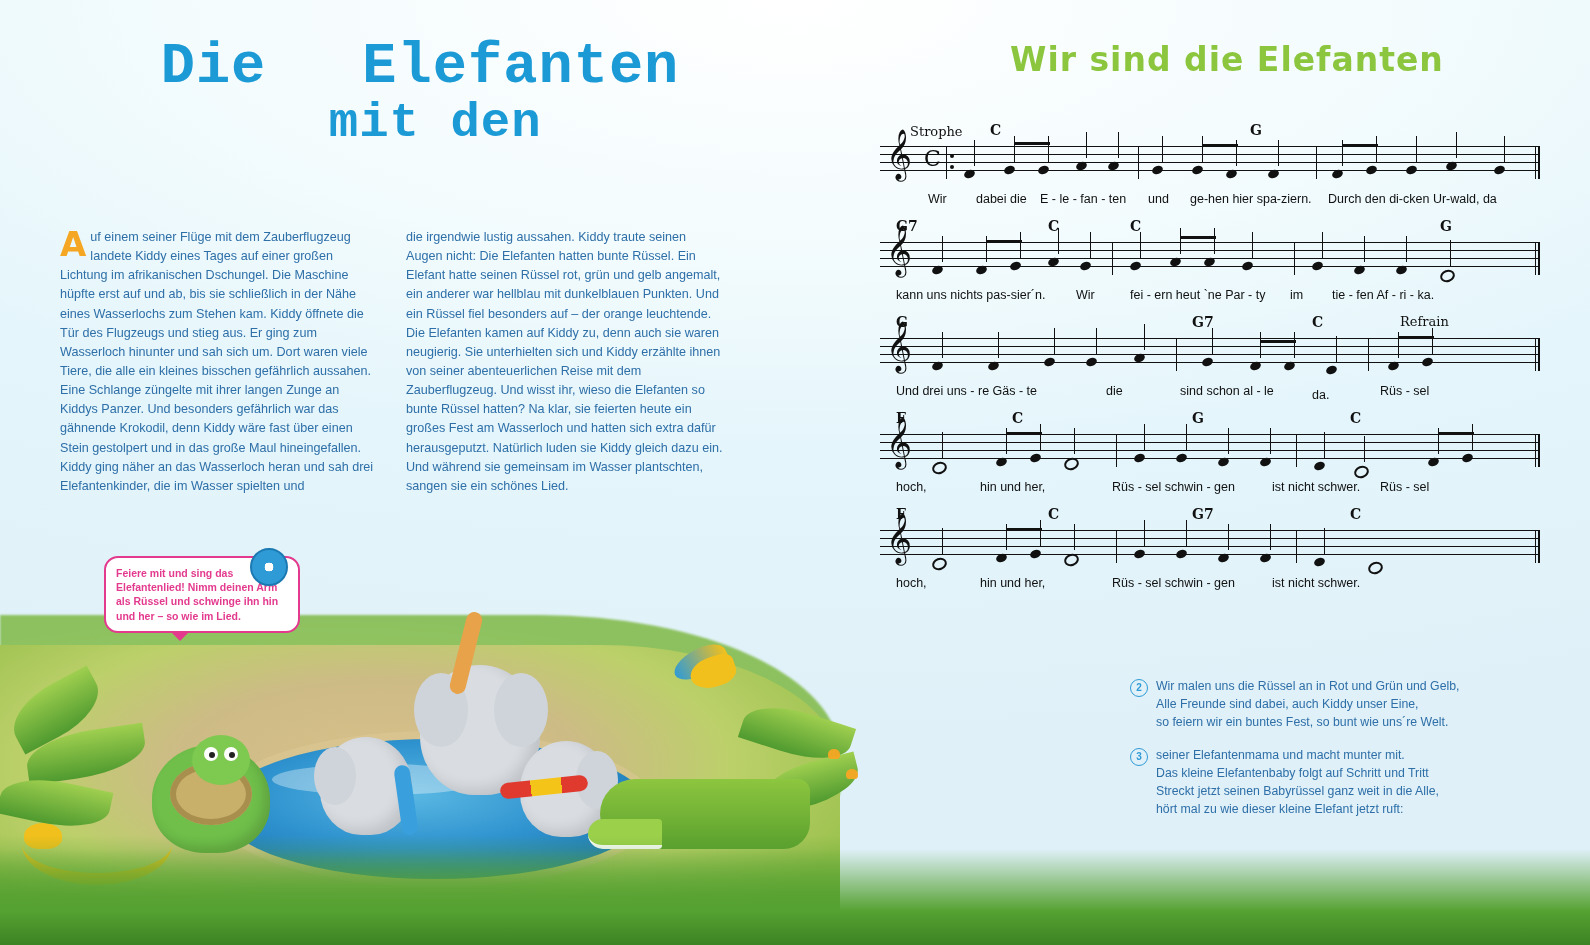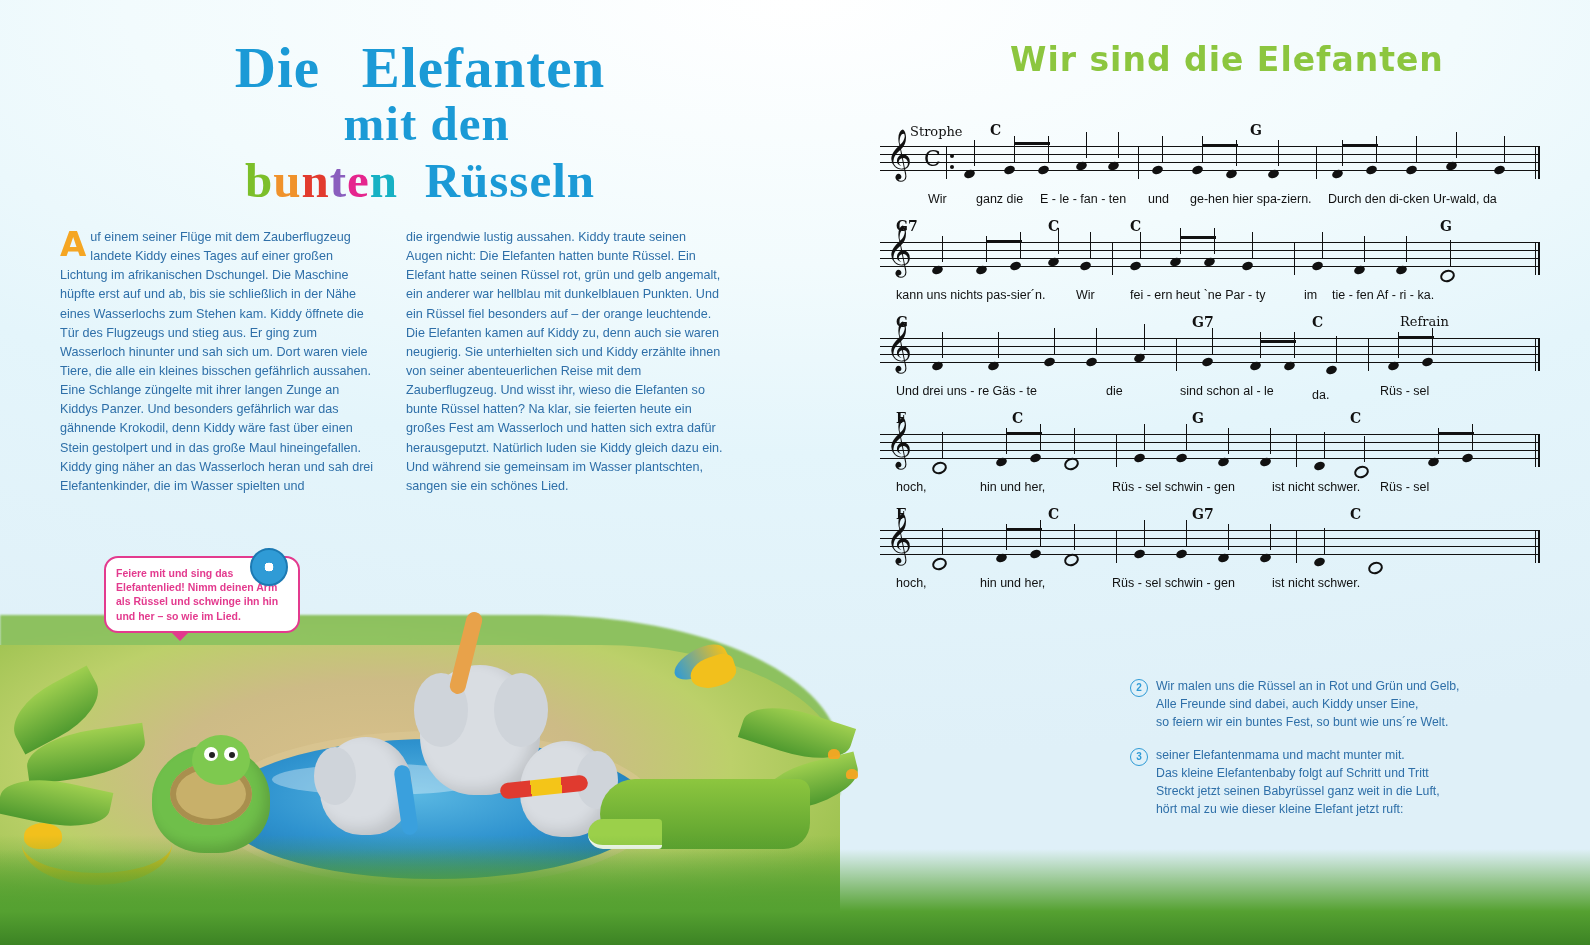--- a/index.html
+++ b/index.html
@@ -23,7 +23,7 @@
     text-align:center;
   }
   .title-line{
-    font-family:Liberation Serif, serif;
+    font-family:Liberation Mono, monospace;
     font-weight:bold;
     line-height:1.05;
     letter-spacing:1px;

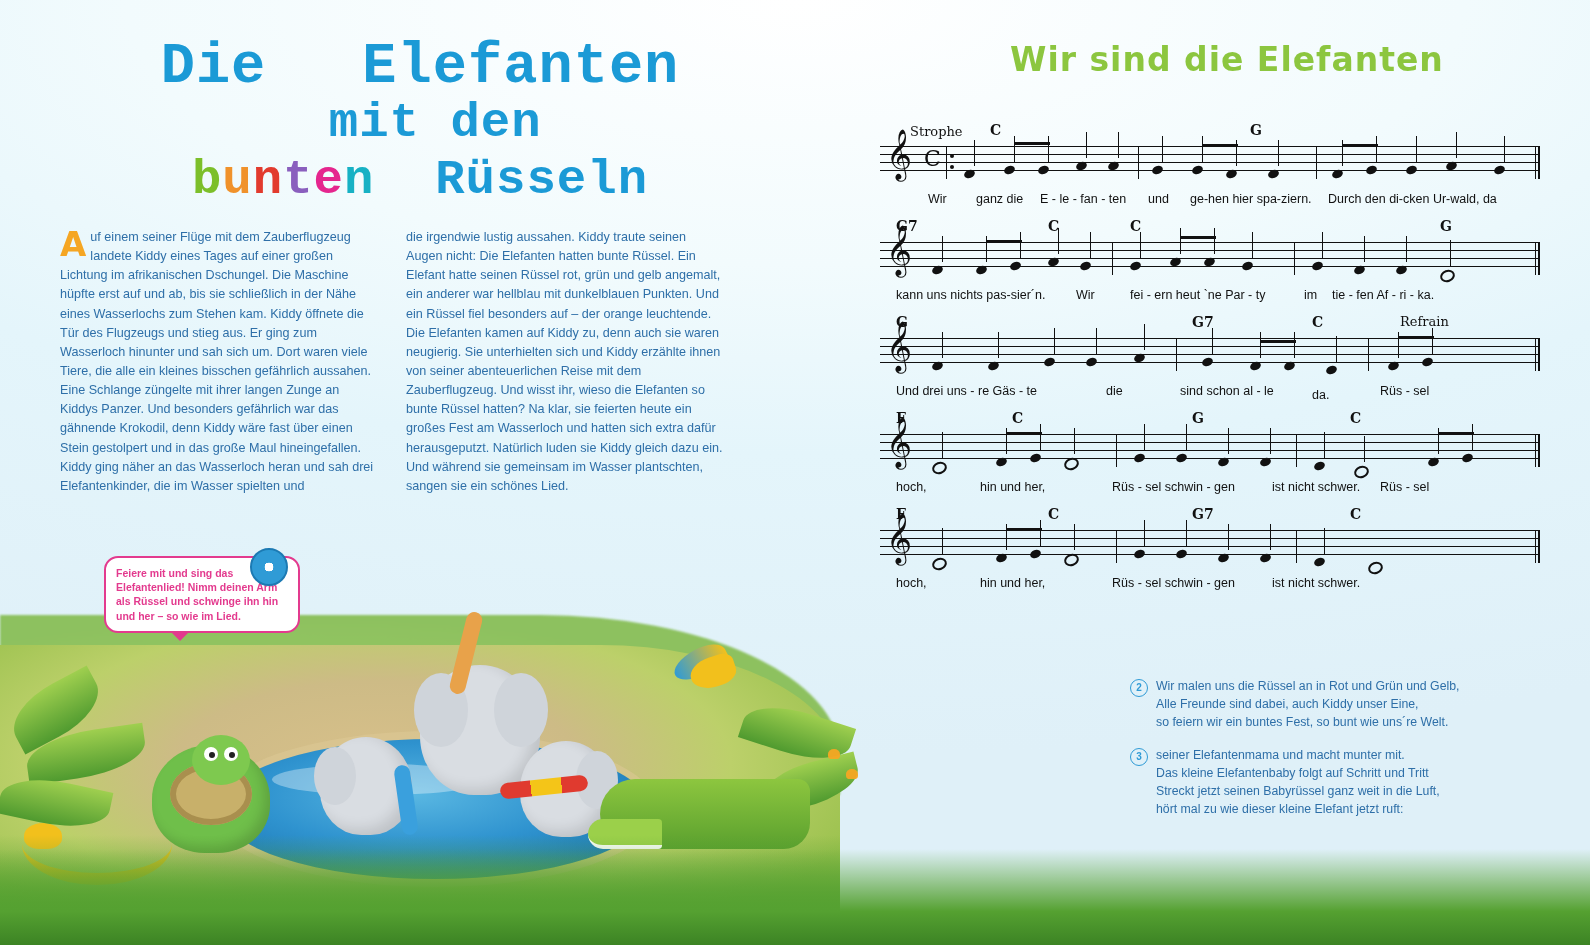--- a/index.html
+++ b/index.html
@@ -272,10 +272,6 @@
       <span class="ch c-blue big">E</span><span class="ch c-blue big">l</span><span class="ch c-blue big">e</span><span class="ch c-blue big">f</span><span class="ch c-blue big">a</span><span class="ch c-blue big">n</span><span class="ch c-blue big">t</span><span class="ch c-blue big">e</span><span class="ch c-blue big">n</span>
       <span class="ch c-blue">&nbsp;mit&nbsp;den</span>
     </div>
-    <div class="title-line t2">
-      <span class="ch c-green">b</span><span class="ch c-orange">u</span><span class="ch c-red">n</span><span class="ch c-violet">t</span><span class="ch c-pink">e</span><span class="ch c-teal">n</span>
-      <span class="ch c-blue">&nbsp;Rüsseln</span>
-    </div>
 
   </div>
 

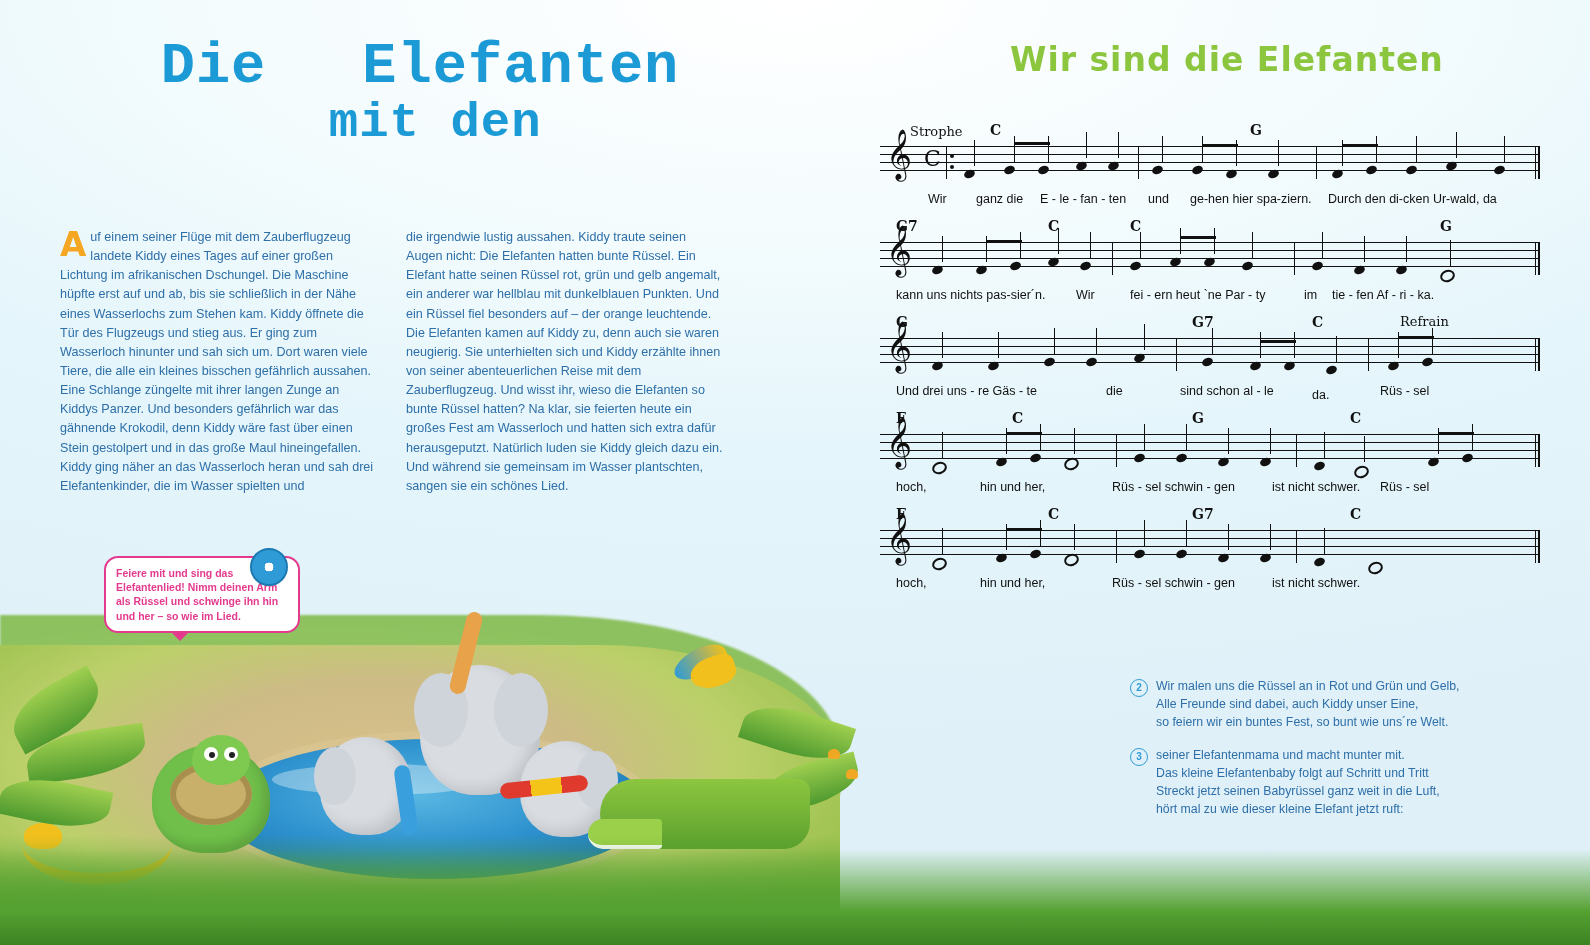--- a/index.html
+++ b/index.html
@@ -405,7 +405,7 @@
       <div class="chord" style="left:370px;top:2px">G</div>
 
       <div class="lyric" style="left:48px;top:72px">Wir</div>
-      <div class="lyric" style="left:96px;top:72px">ganz die</div>
+      <div class="lyric" style="left:96px;top:72px">dabei die</div>
       <div class="lyric" style="left:160px;top:72px">E - le - fan - ten</div>
       <div class="lyric" style="left:268px;top:72px">und</div>
       <div class="lyric" style="left:310px;top:72px">ge-hen hier spa-ziern.</div>

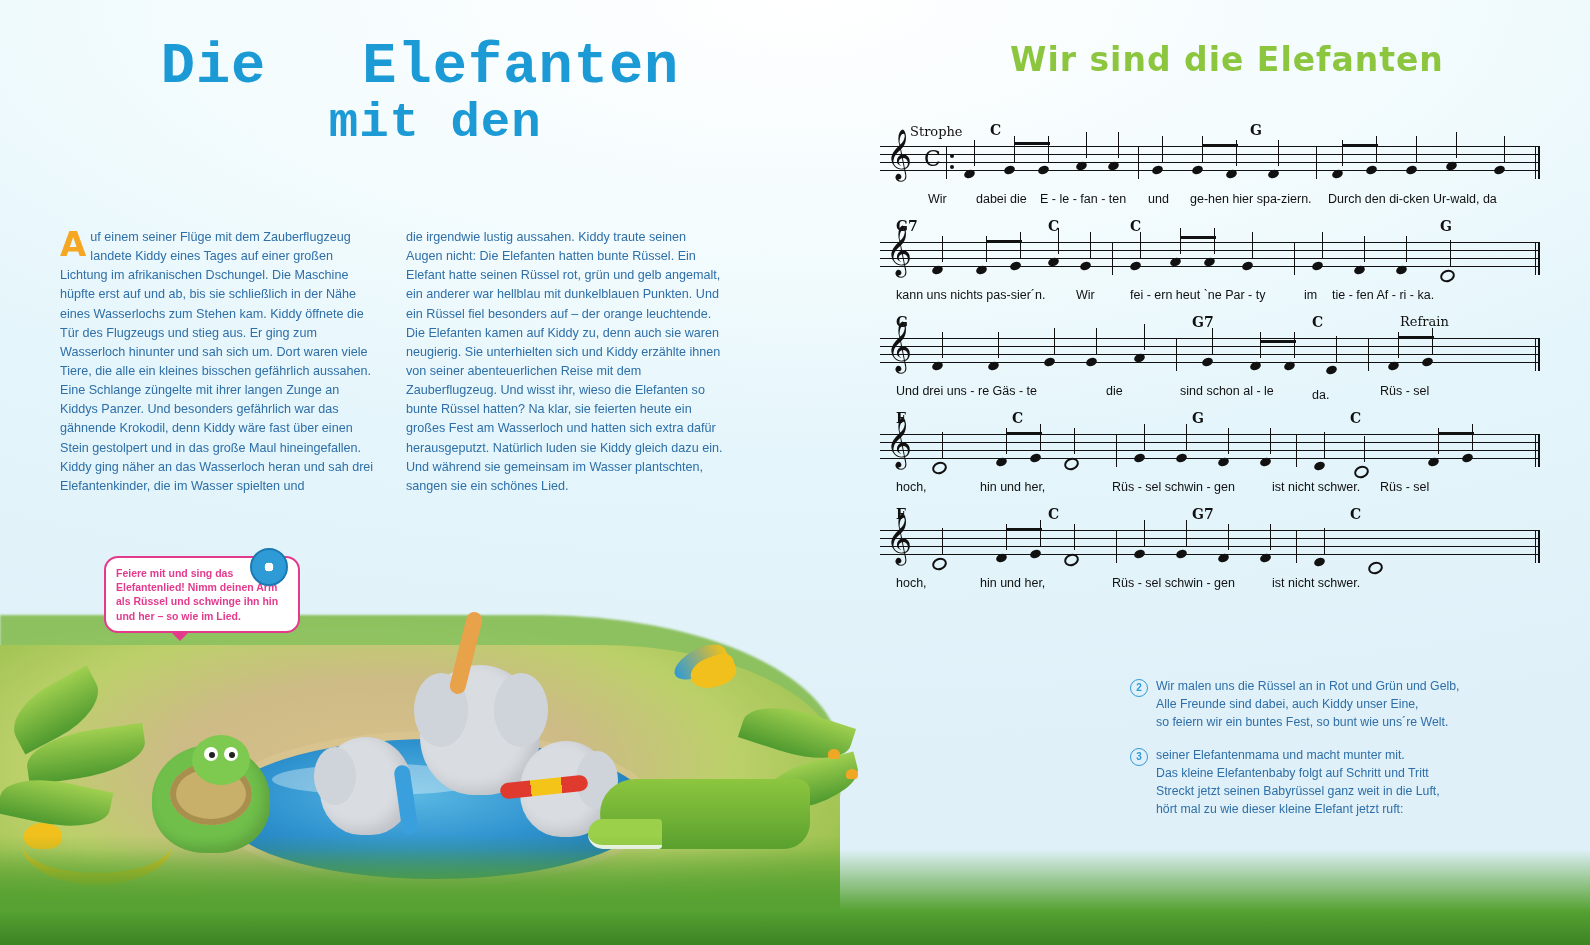--- a/index.html
+++ b/index.html
@@ -482,7 +482,7 @@
       <div class="lyric" style="left:16px;top:72px">kann uns nichts pas-sier´n.</div>
       <div class="lyric" style="left:196px;top:72px">Wir</div>
       <div class="lyric" style="left:250px;top:72px">fei - ern heut `ne Par - ty</div>
-      <div class="lyric" style="left:424px;top:72px">im</div>
+      <div class="lyric" style="left:410px;top:72px">im</div>
       <div class="lyric" style="left:452px;top:72px">tie - fen  Af - ri - ka.</div>
     </div>
 

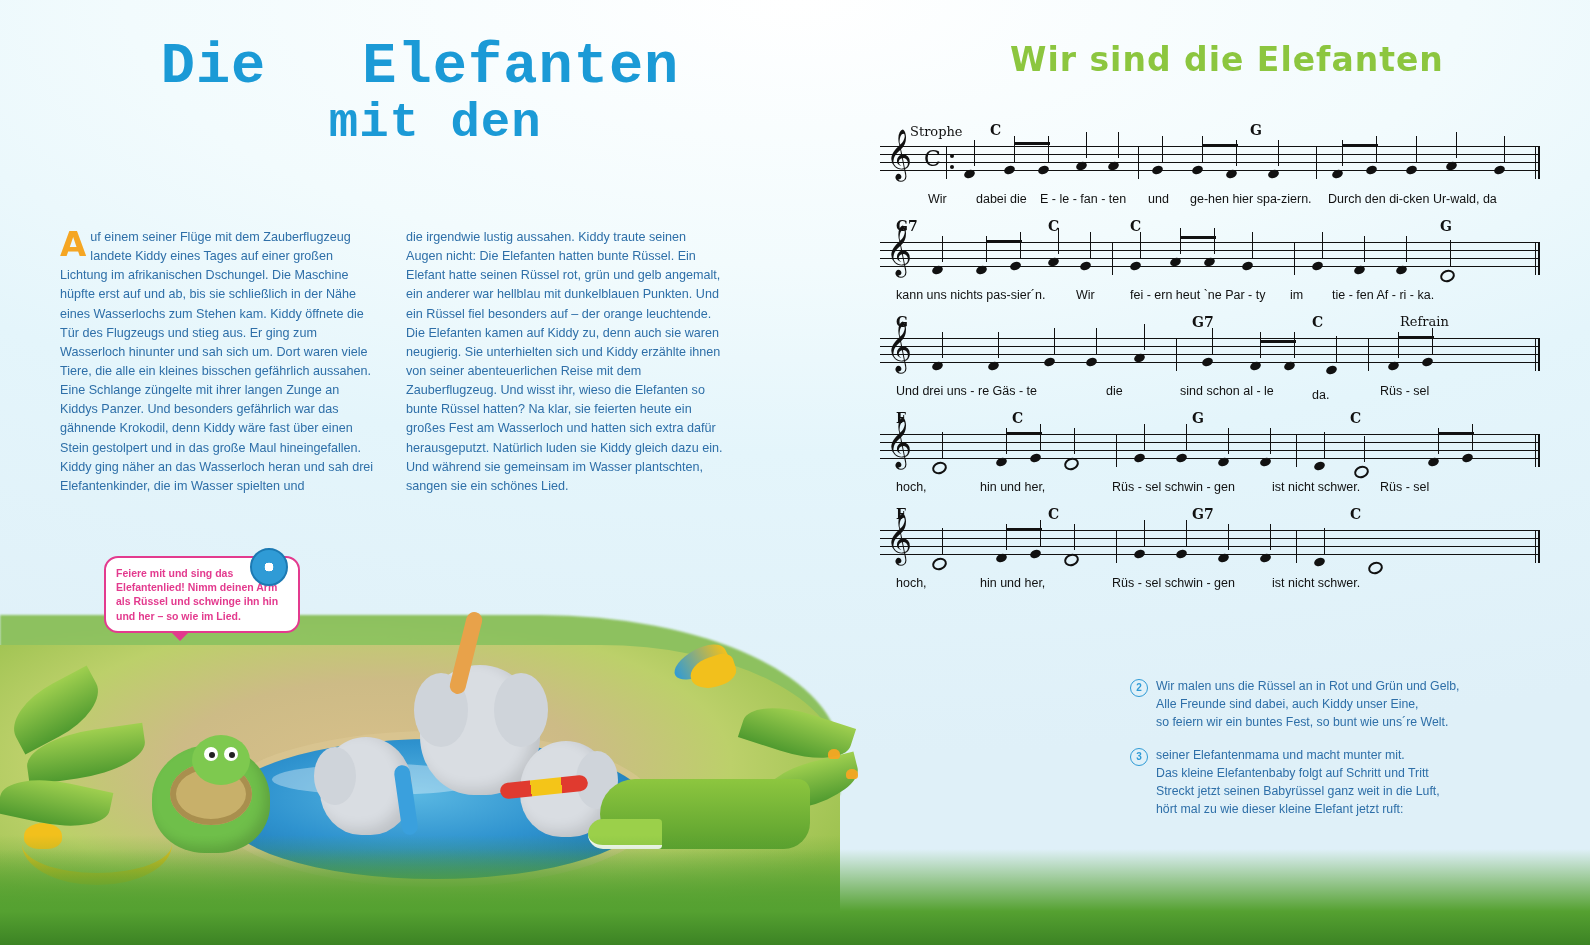--- a/index.html
+++ b/index.html
@@ -693,7 +693,7 @@
       <span class="num">3</span>
       <span class="vline">seiner Elefantenmama und macht munter mit.</span>
       <span class="vline">Das kleine Elefantenbaby folgt auf Schritt und Tritt</span>
-      <span class="vline">Streckt jetzt seinen Babyrüssel ganz weit in die Luft,</span>
+      <span class="vline">Streckt jetzt seinen Babyrüssel ganz weit in die Alle,</span>
       <span class="vline">hört mal zu wie dieser kleine Elefant jetzt ruft:</span>
     </div>
   </div>

